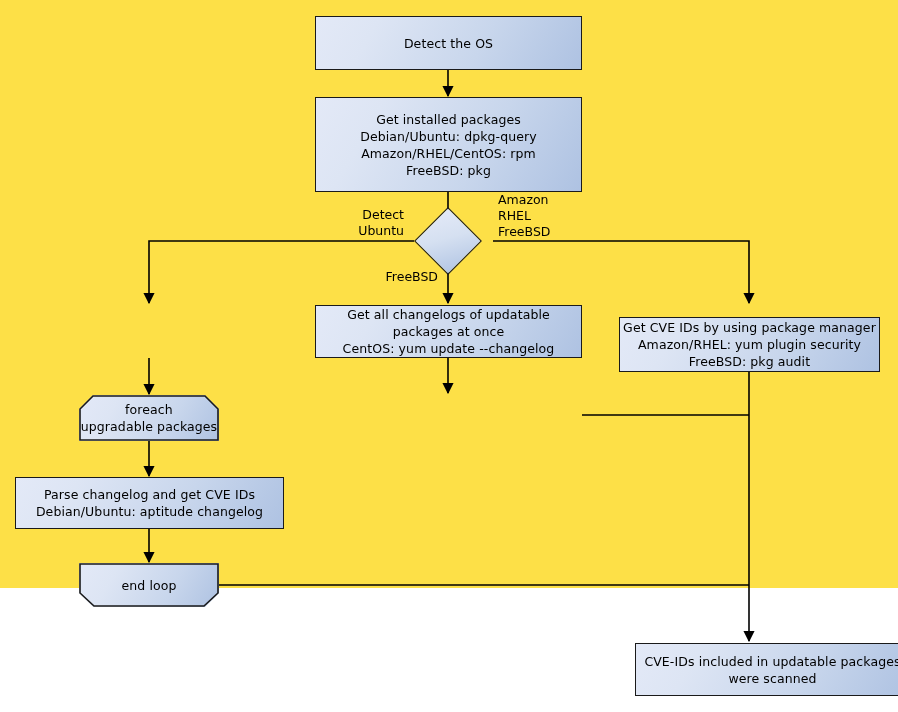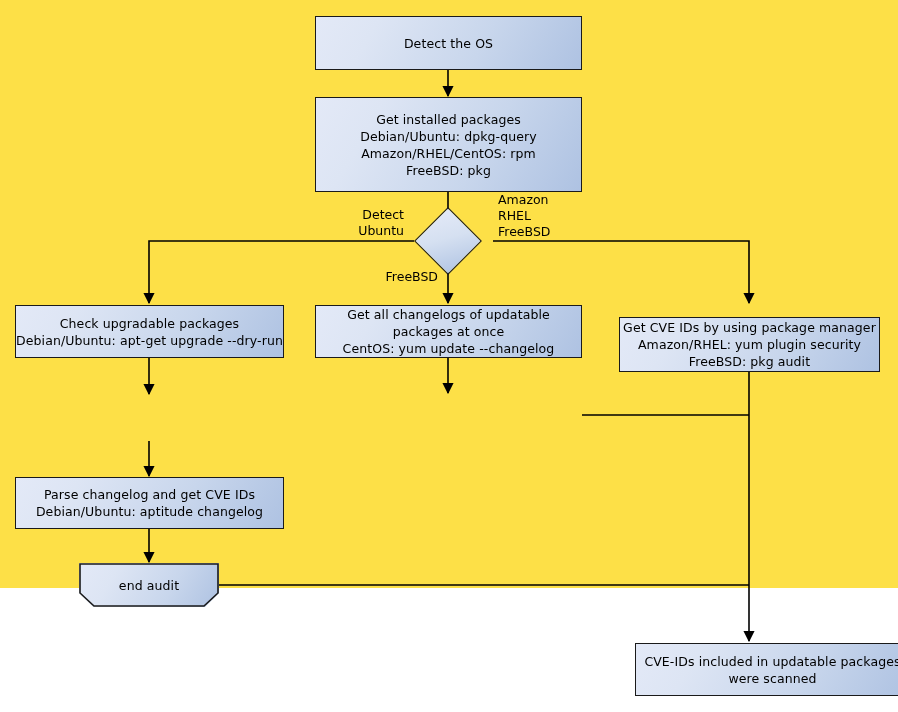--- a/index.html
+++ b/index.html
@@ -177,10 +177,6 @@
 
   <div class="edge-label right-align" style="left:330px; top:269px; width:108px;">FreeBSD</div>
 
-  <div class="node process" style="left:15px; top:305px; width:269px; height:53px;">
-    <span class="lbl">Check upgradable packages
-Debian/Ubuntu: apt-get upgrade --dry-run</span>
-  </div>
 
   <div class="node process" style="left:315px; top:305px; width:267px; height:53px;">
     <span class="lbl">Get all changelogs of updatable packages at once

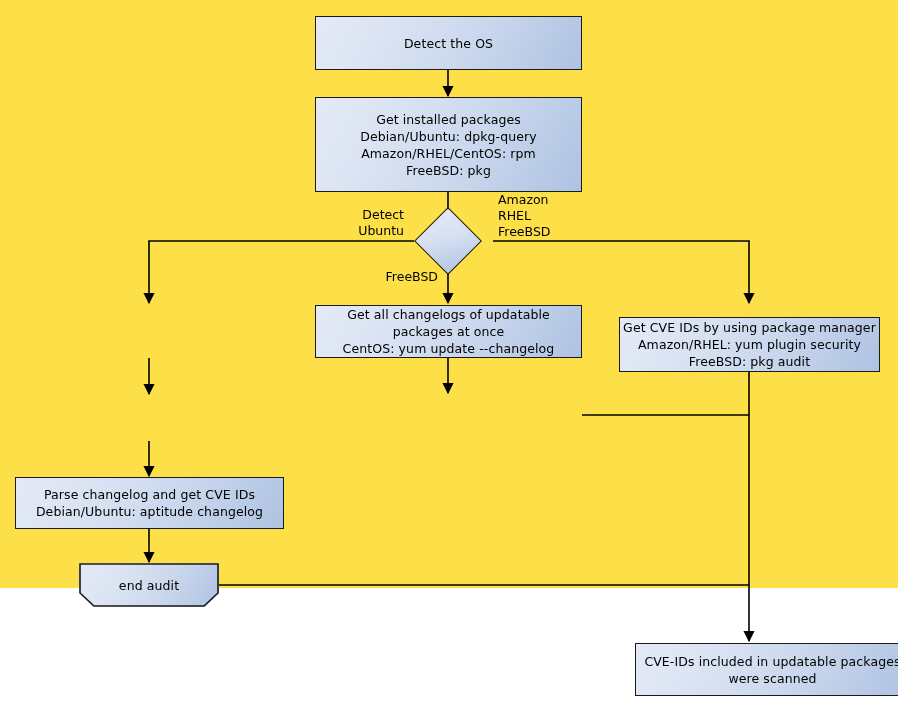--- a/index.html
+++ b/index.html
@@ -189,6 +189,14 @@
 FreeBSD: pkg audit</span>
   </div>
 
+  <div class="node loop-start" style="left:79px; top:395px; width:140px; height:46px;">
+    <div class="shape-fill"></div>
+    <svg class="shape-outline" viewBox="0 0 140 46" preserveAspectRatio="none" xmlns="http://www.w3.org/2000/svg">
+      <polygon points="14,1 126,1 139,14 139,45 1,45 1,14" fill="none" stroke="#1a1a1a" stroke-width="1.6" vector-effect="non-scaling-stroke"></polygon>
+    </svg>
+    <span class="lbl">foreach
+upgradable  packages</span>
+  </div>
 
 
   <div class="node process" style="left:15px; top:477px; width:269px; height:52px;justify-content:center;">

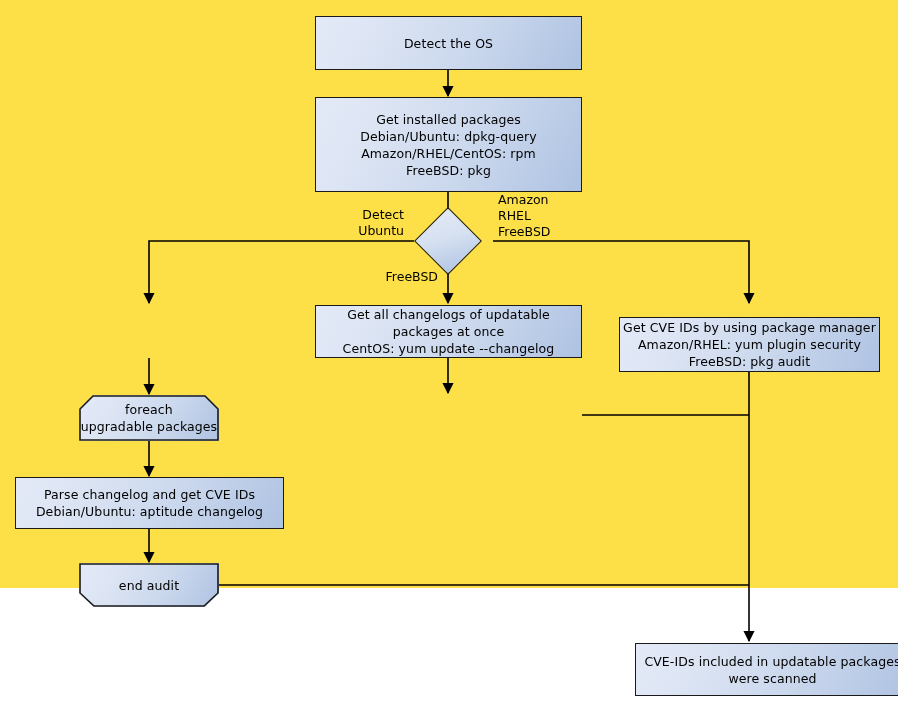--- a/index.html
+++ b/index.html
@@ -209,7 +209,7 @@
     <svg class="shape-outline" viewBox="0 0 140 44" preserveAspectRatio="none" xmlns="http://www.w3.org/2000/svg">
       <polygon points="1,1 139,1 139,30 125,43 15,43 1,30" fill="none" stroke="#1a1a1a" stroke-width="1.6" vector-effect="non-scaling-stroke"></polygon>
     </svg>
-    <span class="lbl">end audit</span>
+    <span class="lbl">end loop</span>
   </div>
 
   <div class="node process" style="left:635px; top:643px; width:275px; height:53px;">

